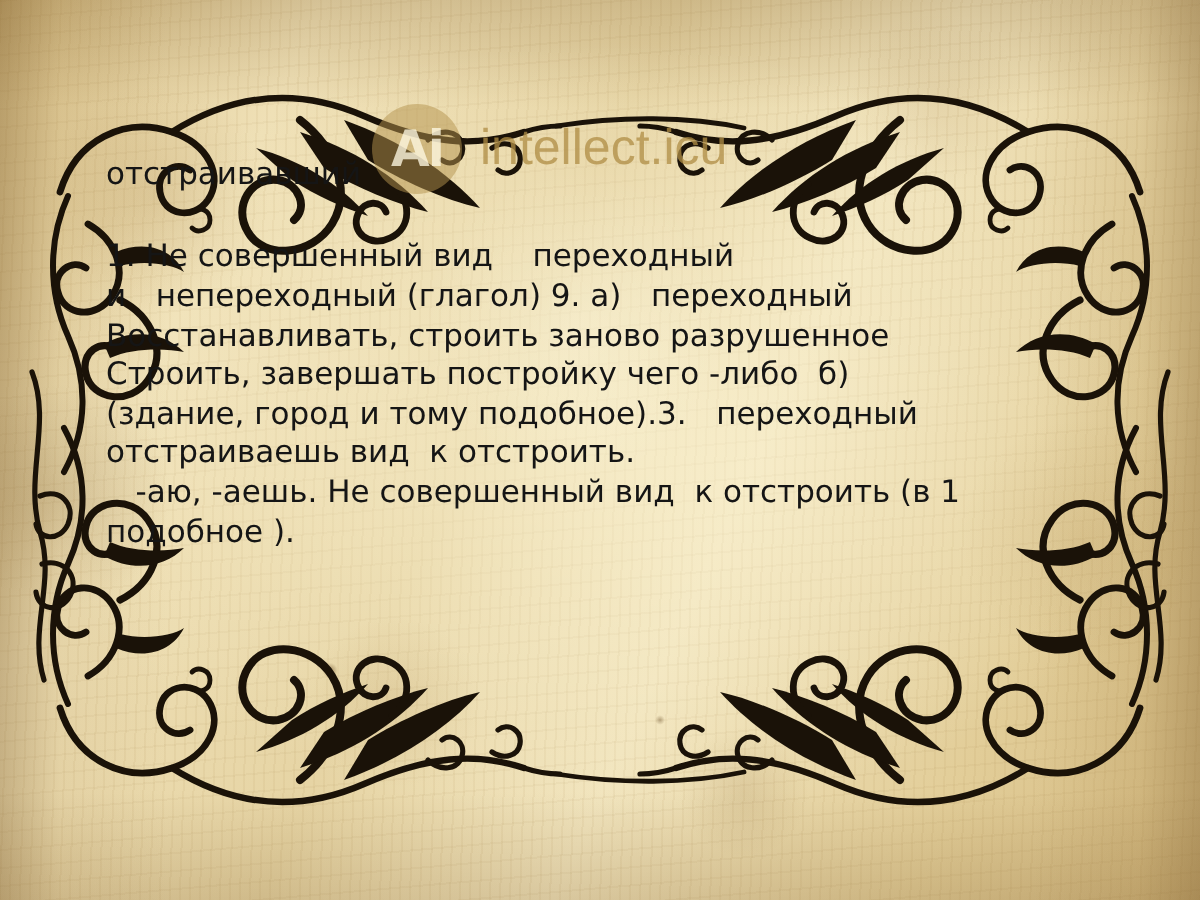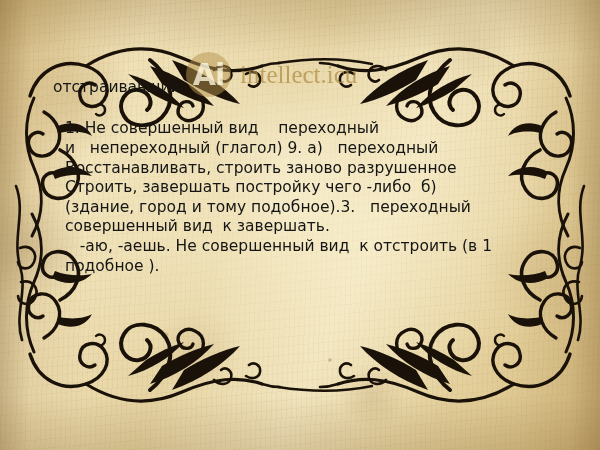--- a/index.html
+++ b/index.html
@@ -78,7 +78,7 @@
     display: flex;
     align-items: center;
     justify-content: center;
-    font-size: 30px;
+    font-size: 25px;
     font-weight: bold;
     color: rgba(247,240,214,0.92);
     letter-spacing: -1px;

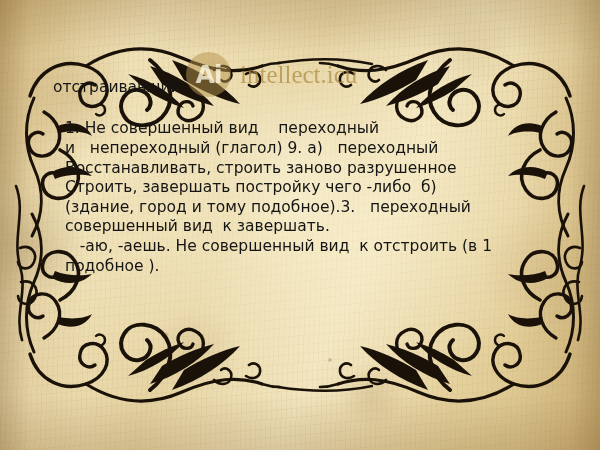--- a/index.html
+++ b/index.html
@@ -90,7 +90,7 @@
     font-size: 25px;
     color: rgba(176,142,70,0.82);
     letter-spacing: 0px;
-    font-family: Liberation Serif, serif;
+    font-family: Liberation Sans, sans-serif;
   }
   .wm-sub {
     font-size: 10.5px;

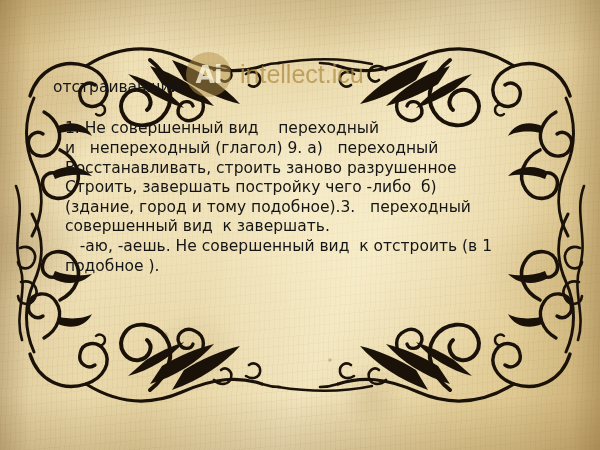--- a/index.html
+++ b/index.html
@@ -119,7 +119,7 @@
     margin: 0;
     white-space: pre;
   }
-  .body-block { margin: 12px; }
+  .body-block { margin: 0; }
 </style>
 </head>
 <body>

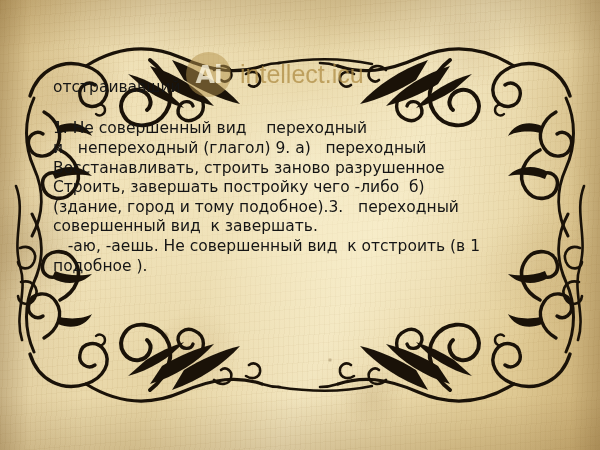--- a/index.html
+++ b/index.html
@@ -198,7 +198,7 @@
       <p class="body-line">Восстанавливать, строить заново разрушенное</p>
       <p class="body-line">Строить, завершать постройку чего -либо  б)</p>
       <p class="body-line">(здание, город и тому подобное).3.   переходный</p>
-      <p class="body-line">совершенный вид  к завершать.</p>
+      <p class="body-line">отстраиваешь вид  к отстроить.</p>
       <p class="body-line">   -аю, -аешь. Не совершенный вид  к отстроить (в 1</p>
       <p class="body-line">подобное ).</p>
     </div>

